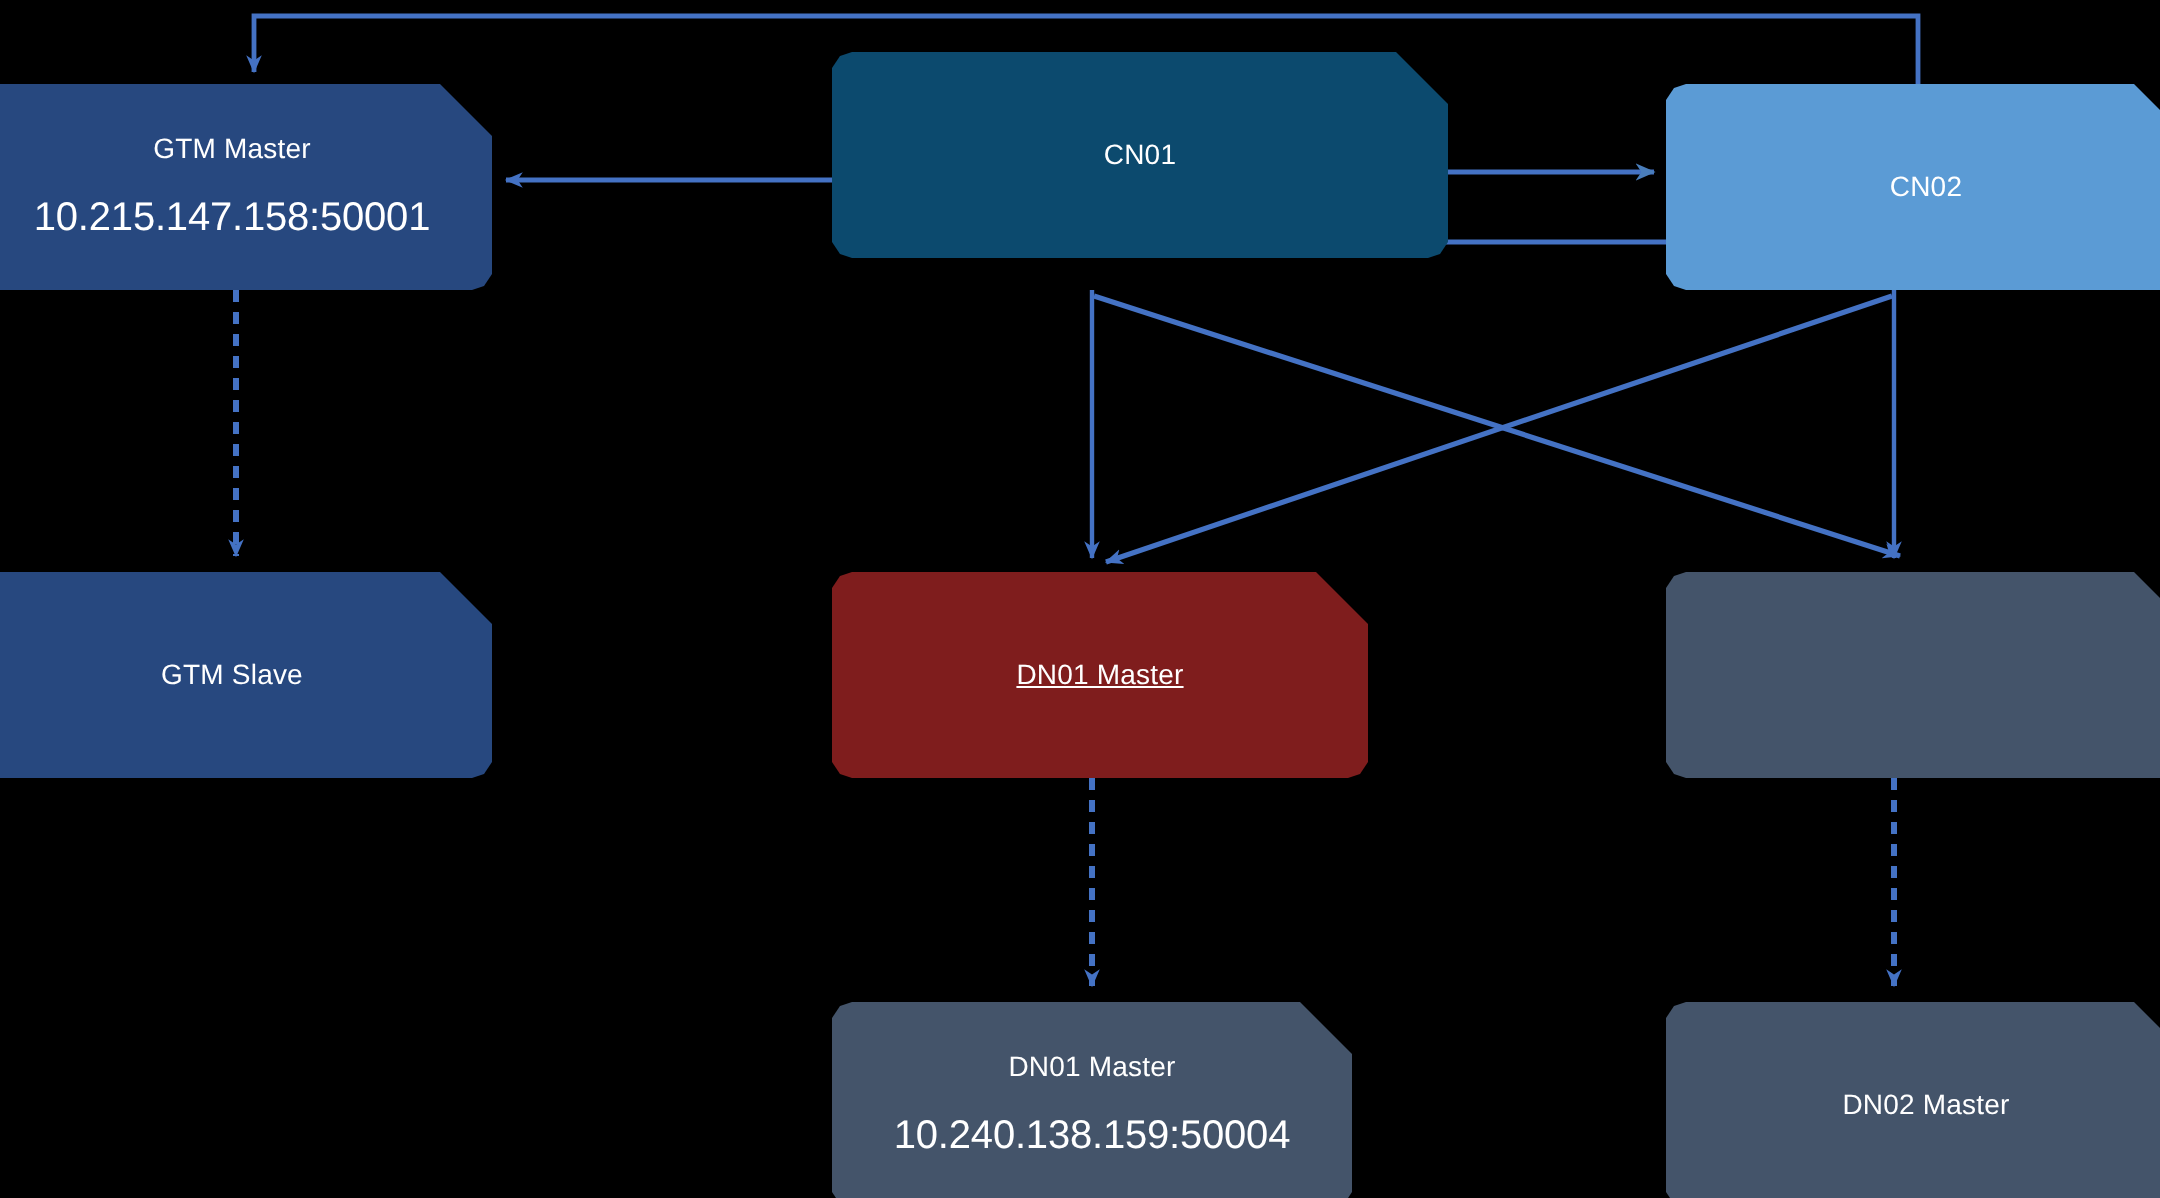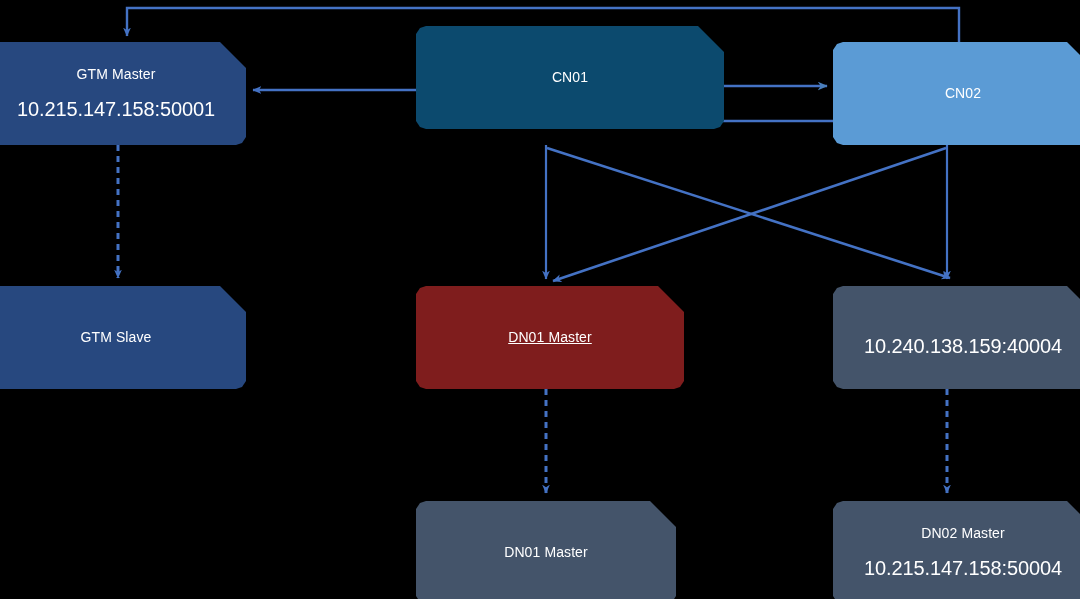--- a/index.html
+++ b/index.html
@@ -109,7 +109,6 @@
   </div>
 
   <div class="node" style="left: 833px; top: 286px; width: 260px; height: 103px; background: rgb(68, 84, 106);">
-    <span class="addr">10.240.138.159:40004</span>
   </div>
 
   <div class="node" style="left: 416px; top: 501px; width: 260px; height: 103px; background: rgb(68, 84, 106);">

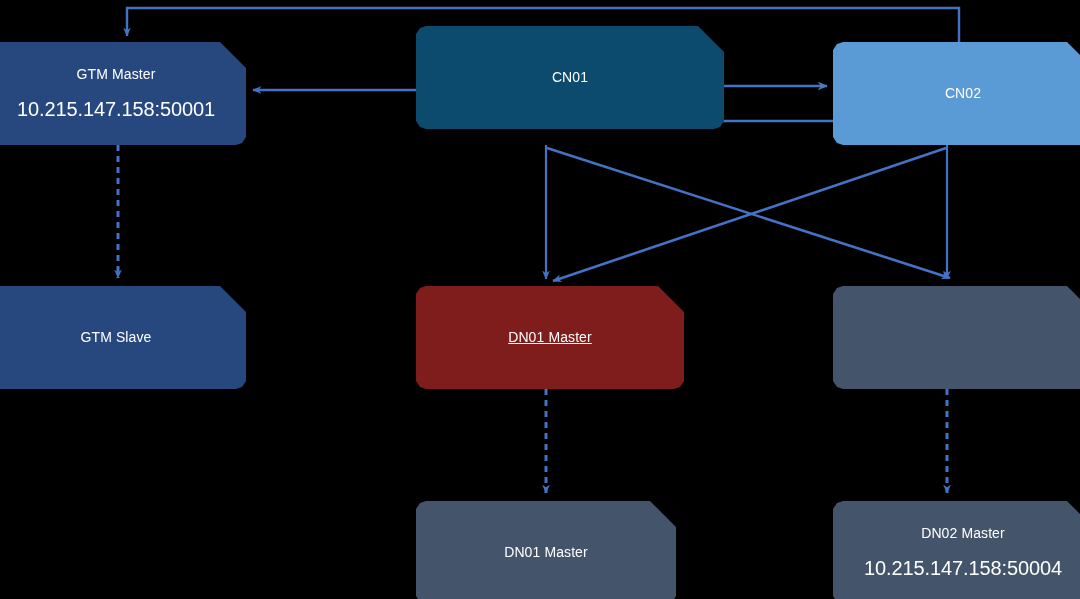--- a/index.html
+++ b/index.html
@@ -113,6 +113,7 @@
 
   <div class="node" style="left: 416px; top: 501px; width: 260px; height: 103px; background: rgb(68, 84, 106);">
     <span class="title">DN01 Master</span>
+    <span class="addr">10.240.138.159:50004</span>
   </div>
 
   <div class="node" style="left: 833px; top: 501px; width: 260px; height: 103px; background: rgb(68, 84, 106);">

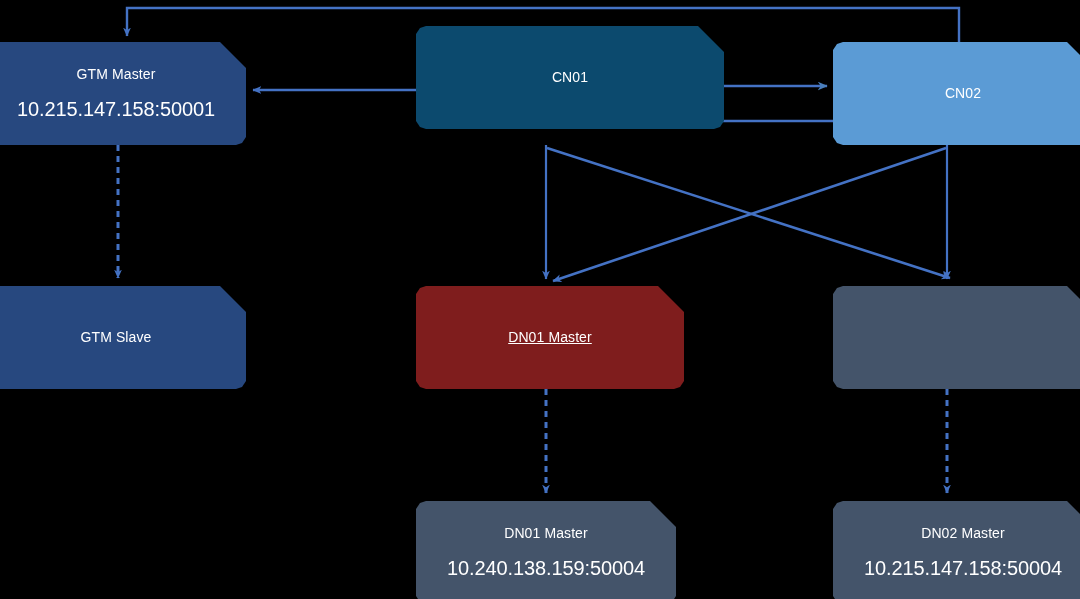--- a/index.html
+++ b/index.html
@@ -118,7 +118,6 @@
 
   <div class="node" style="left: 833px; top: 501px; width: 260px; height: 103px; background: rgb(68, 84, 106);">
     <span class="title">DN02 Master</span>
-    <span class="addr">10.215.147.158:50004</span>
   </div>
 
 </div>

